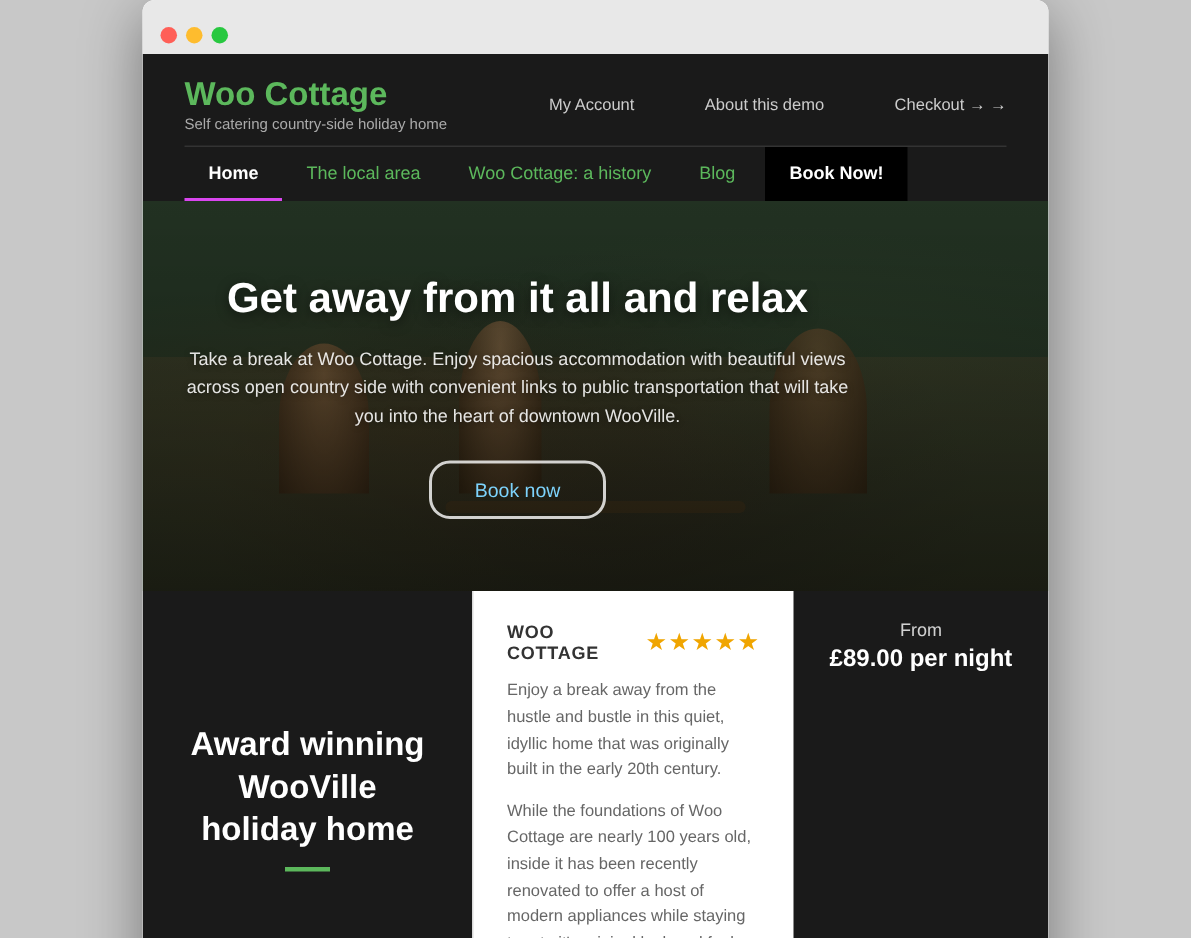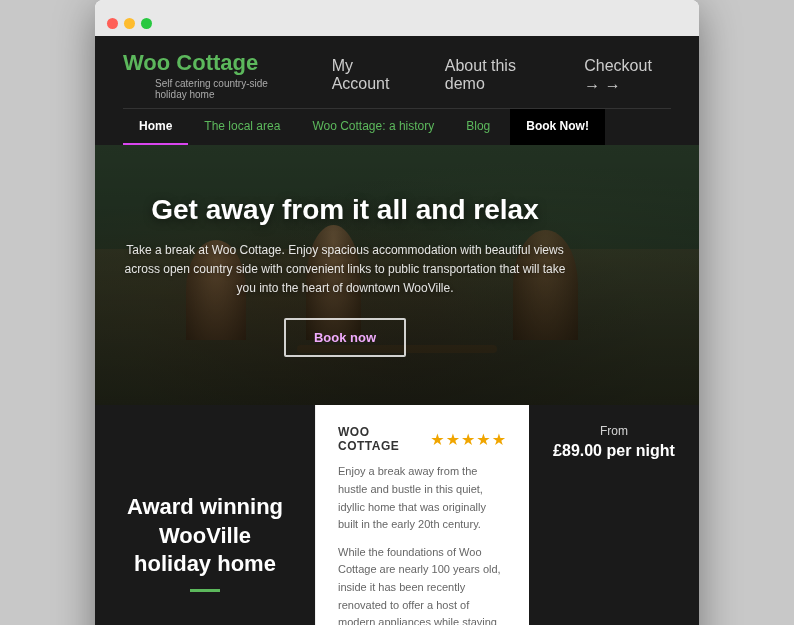--- a/index.html
+++ b/index.html
@@ -77,7 +77,7 @@
 
     .header-link {
       color: #ccc;
-      font-size: 16px;
+      font-size: 11px;
       text-decoration: none;
       cursor: pointer;
       padding-left: 31px;

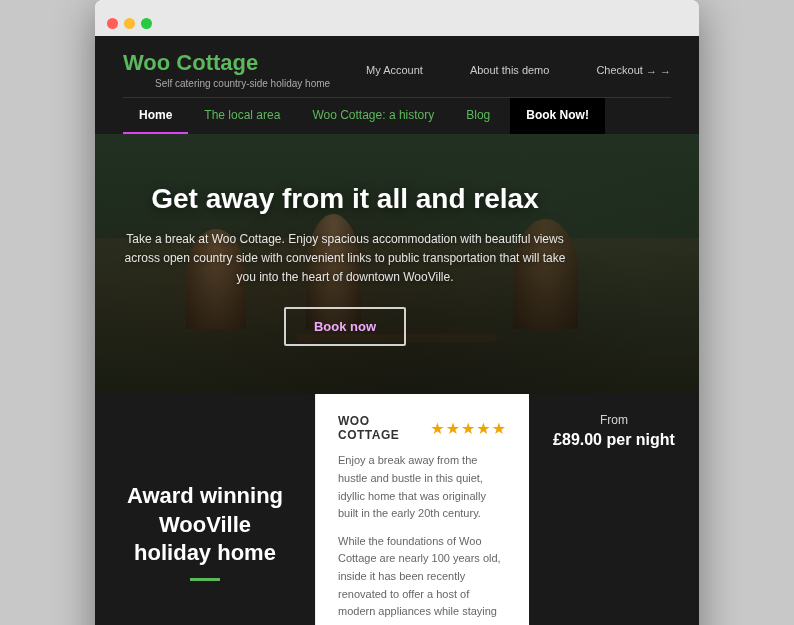--- a/index.html
+++ b/index.html
@@ -66,7 +66,6 @@
       color: #aaa;
       font-size: 10px;
       margin-top: 2px;
-      margin-left: 32px;
     }
 
     .header-links {

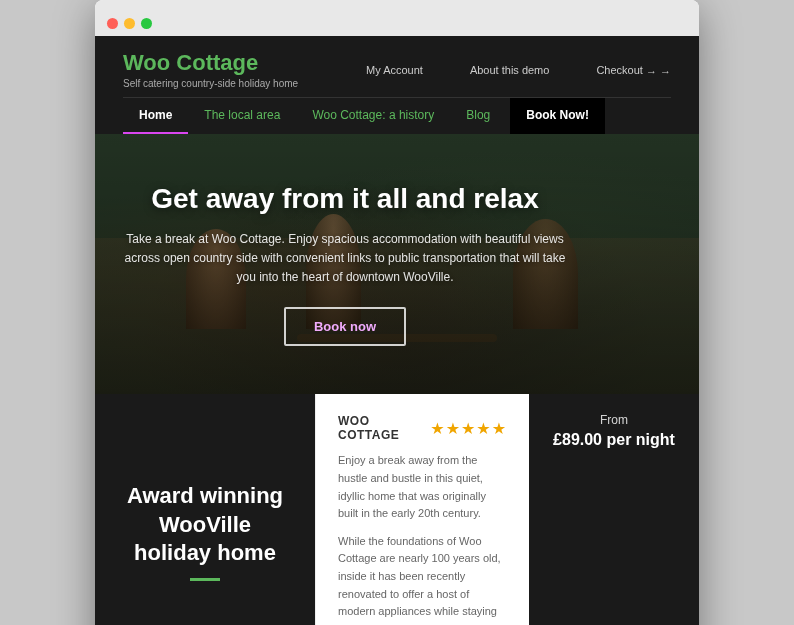--- a/index.html
+++ b/index.html
@@ -223,12 +223,12 @@
       display: inline-block;
       padding: 10px 28px;
       border: 2px solid rgba(255,255,255,0.8);
-      color: #f0abfc;
+      color: #7dd3fc;
       font-size: 13px;
-      font-weight: 700;
+      font-weight: 400;
       cursor: pointer;
       background: transparent;
-      border-radius: 2px;
+      border-radius: 14px;
     }
 
     

